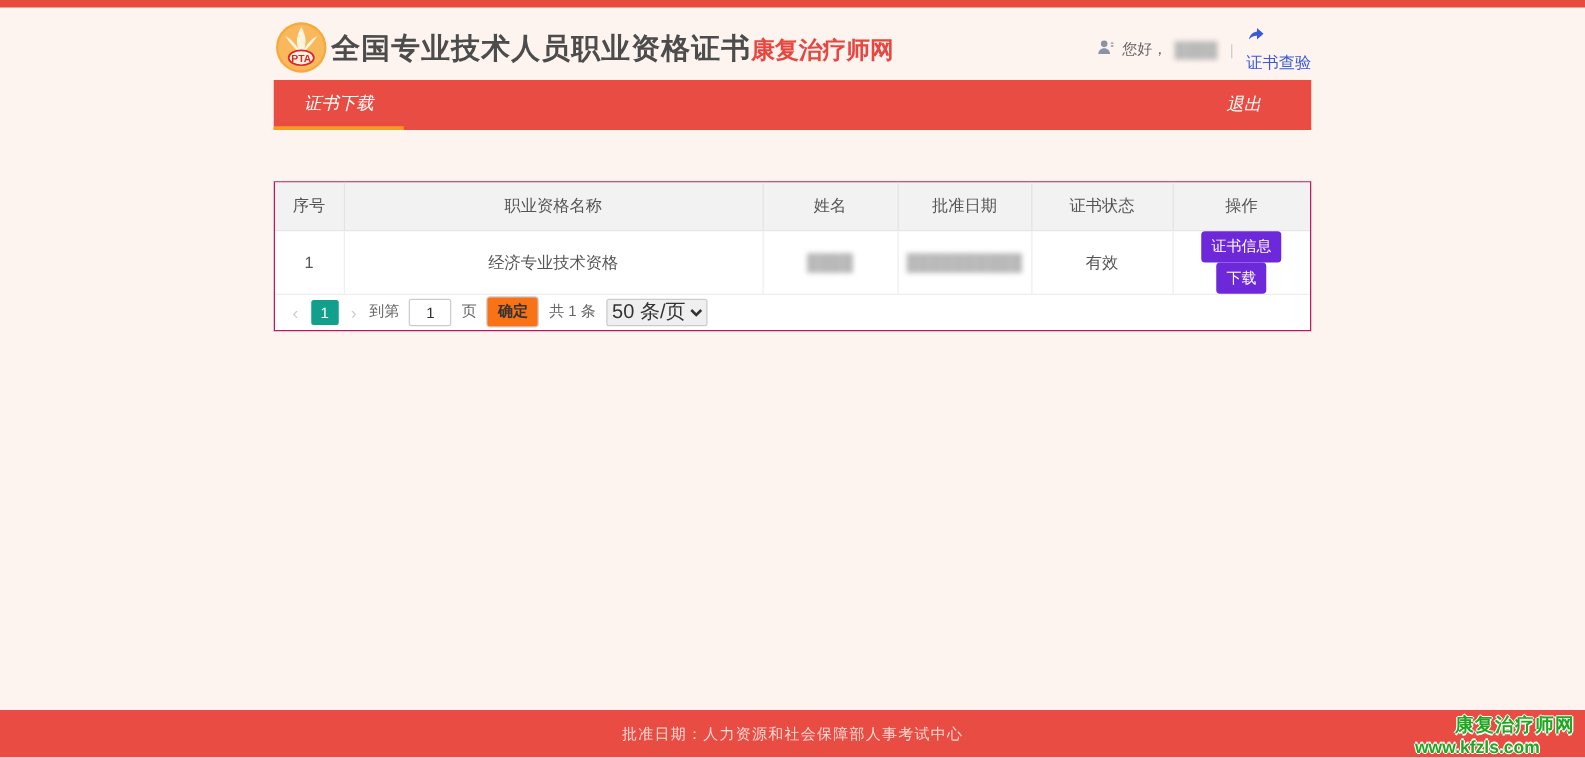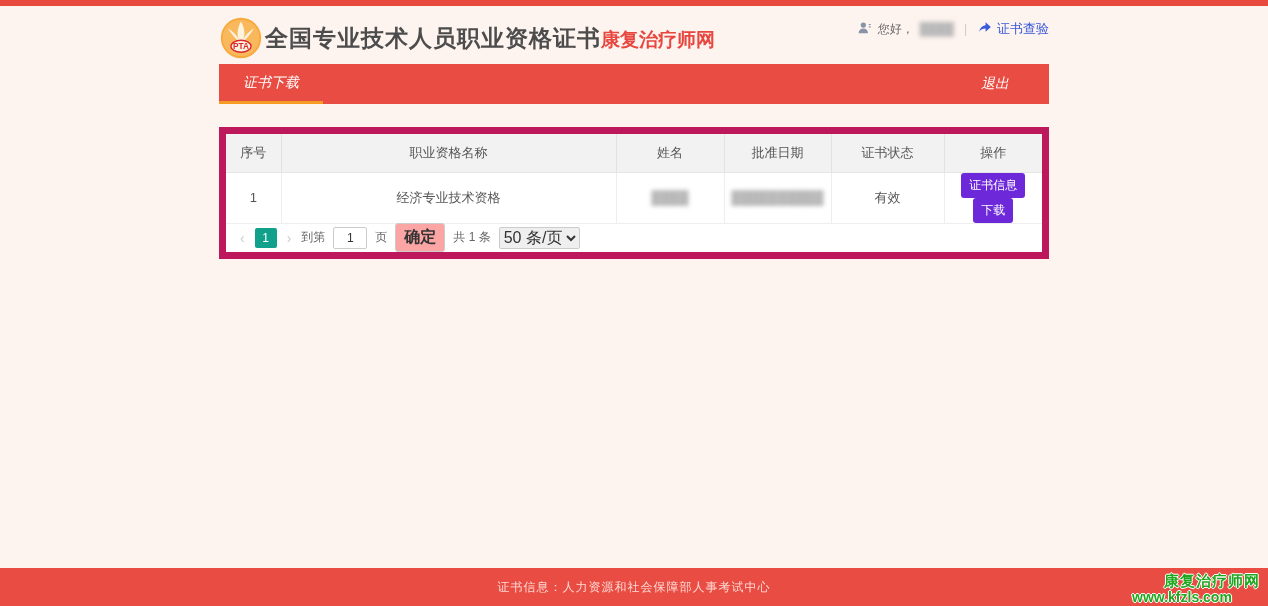--- a/index.html
+++ b/index.html
@@ -25,7 +25,7 @@
   .title-sub  { font-size:19px; font-weight:bold; color:#e8473f; }
   .user-area { display:flex; align-items:center; margin-top:14px; font-size:12px; color:#666; gap:6px; white-space:nowrap; }
   .user-area .sep { color:#ccc; margin:0 4px; }
-  .verify-link { color:#3a5bd9; text-decoration:none; font-size:13px; display:flex; align-items:flex-start; gap:4px; cursor:pointer; }
+  .verify-link { color:#3a5bd9; text-decoration:none; font-size:13px; display:flex; align-items:flex-start; gap:4px; cursor:pointer;flex-direction:column; }
   .icon-svg { display:inline-block; vertical-align:middle; }
 
   .redacted { filter:blur(2px); color:#b9b9b9; user-select:none; }

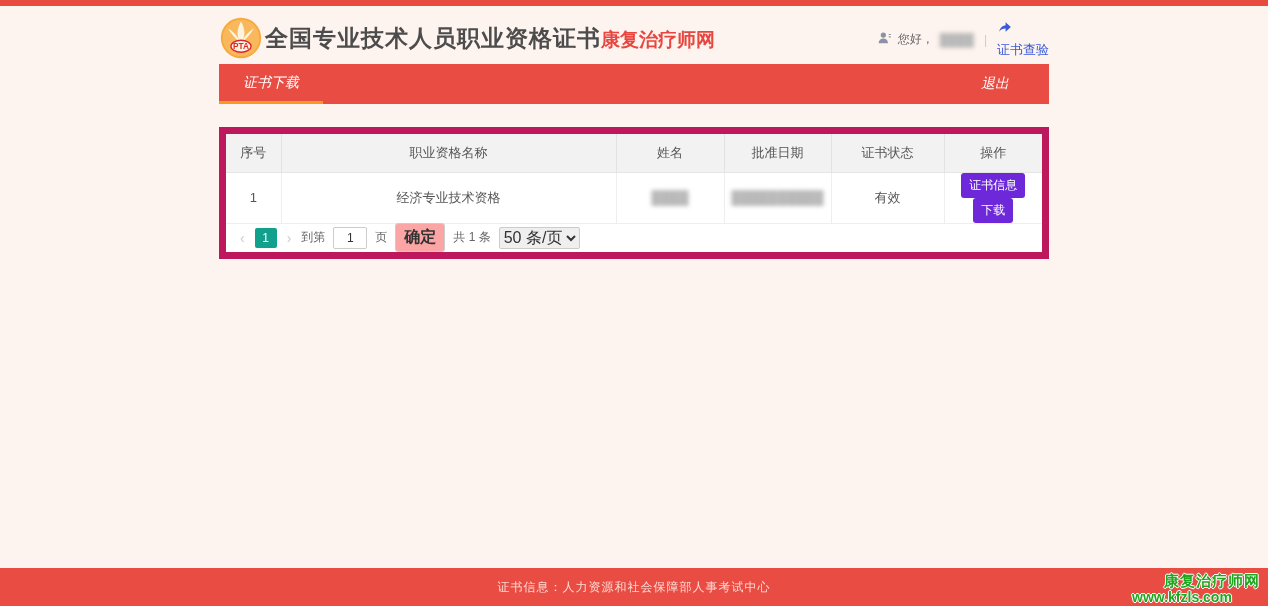--- a/index.html
+++ b/index.html
@@ -37,7 +37,7 @@
   .nav-logout { color:#fff; font-size:14px; display:flex; align-items:center; padding:0 40px; cursor:pointer; }
 
   
-  .table-card { margin-top:23px; background:#fff; border:7px solid #be185d; }
+  .table-card { margin-top:41px; background:#fff; border:1px solid #be185d; }
   table { width:100%; border-collapse:collapse; font-size:13px; color:#555; }
   thead th { background:#f2f2f2; font-weight:normal; height:38px; border-right:1px solid #e2e2e2; border-bottom:1px solid #e5e5e5; }
   thead th:last-child { border-right:none; }

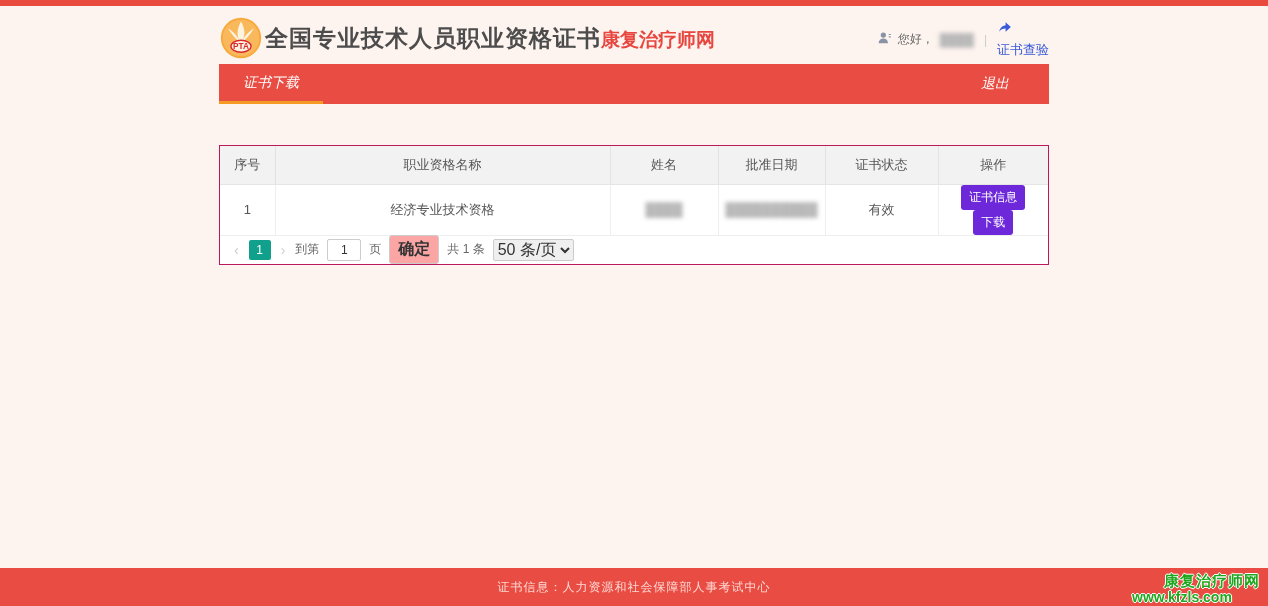--- a/index.html
+++ b/index.html
@@ -50,7 +50,7 @@
   .pg-arrow { color:#ccc; font-size:14px; cursor:pointer; padding:0 2px; }
   .pg-current { background:#10a08c; color:#fff; min-width:22px; height:20px; display:flex; align-items:center; justify-content:center; border-radius:2px; font-size:12px; cursor:pointer; }
   .pg-input { width:34px; height:22px; border:1px solid #ccc; border-radius:2px; text-align:center; font-size:12px; color:#333; font-family:inherit; }
-  .pg-confirm { background:#fca5a5; border:1px solid #ccc; border-radius:3px; font-size:16px; font-weight:bold; color:#333; padding:3px 8px; cursor:pointer; font-family:Liberation Serif, serif; }
+  .pg-confirm { background:#f97316; border:1px solid #ccc; border-radius:3px; font-size:12px; font-weight:bold; color:#333; padding:3px 8px; cursor:pointer; font-family:Liberation Serif, serif; }
   .pg-select { height:22px; font-size:16px; color:#333; border:1px solid #ccc; border-radius:2px; font-family:inherit; }
 
   

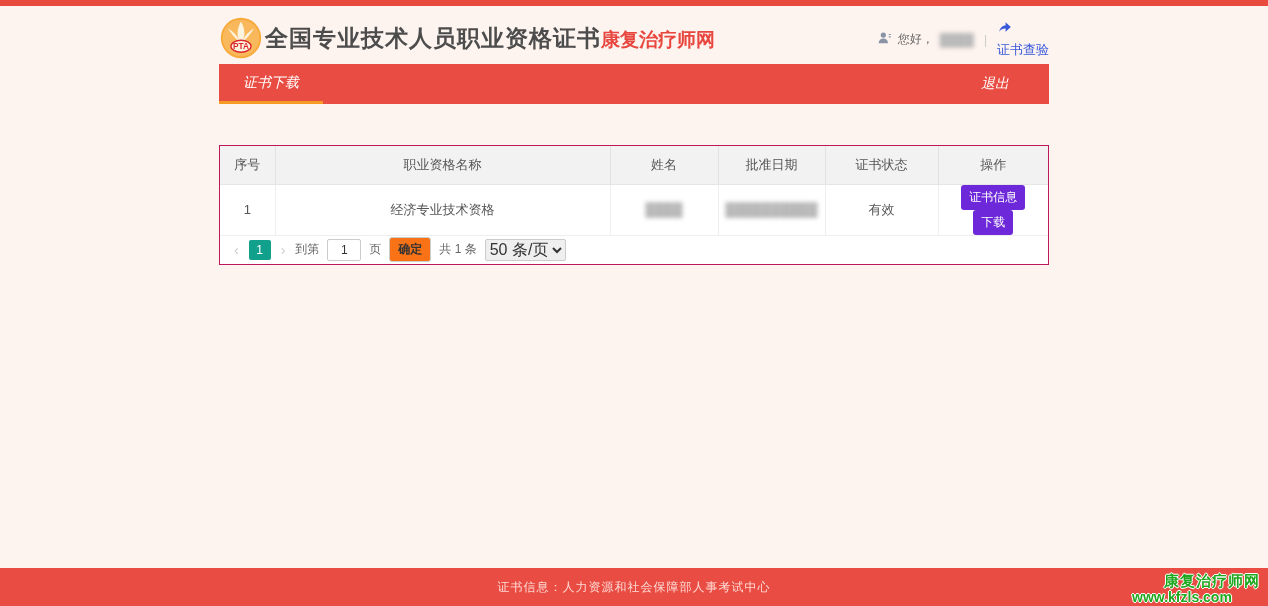--- a/index.html
+++ b/index.html
@@ -167,7 +167,7 @@
 </div>
 
 <footer class="site-footer">
-  <span class="copyright">证书信息：人力资源和社会保障部人事考试中心</span>
+  <span class="copyright">批准日期：人力资源和社会保障部人事考试中心</span>
   <div class="watermark">
     <div class="wm-l1">康复治疗师网</div>
     <div class="wm-l2">www.kfzls.com</div>

